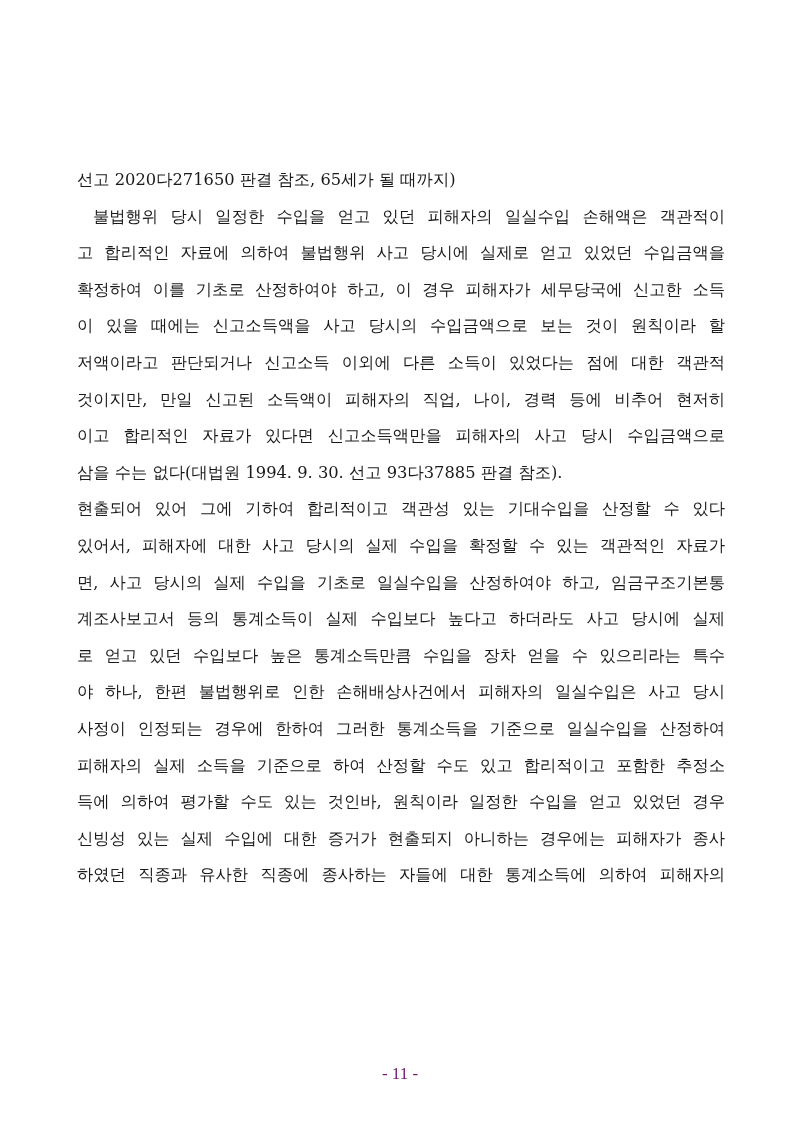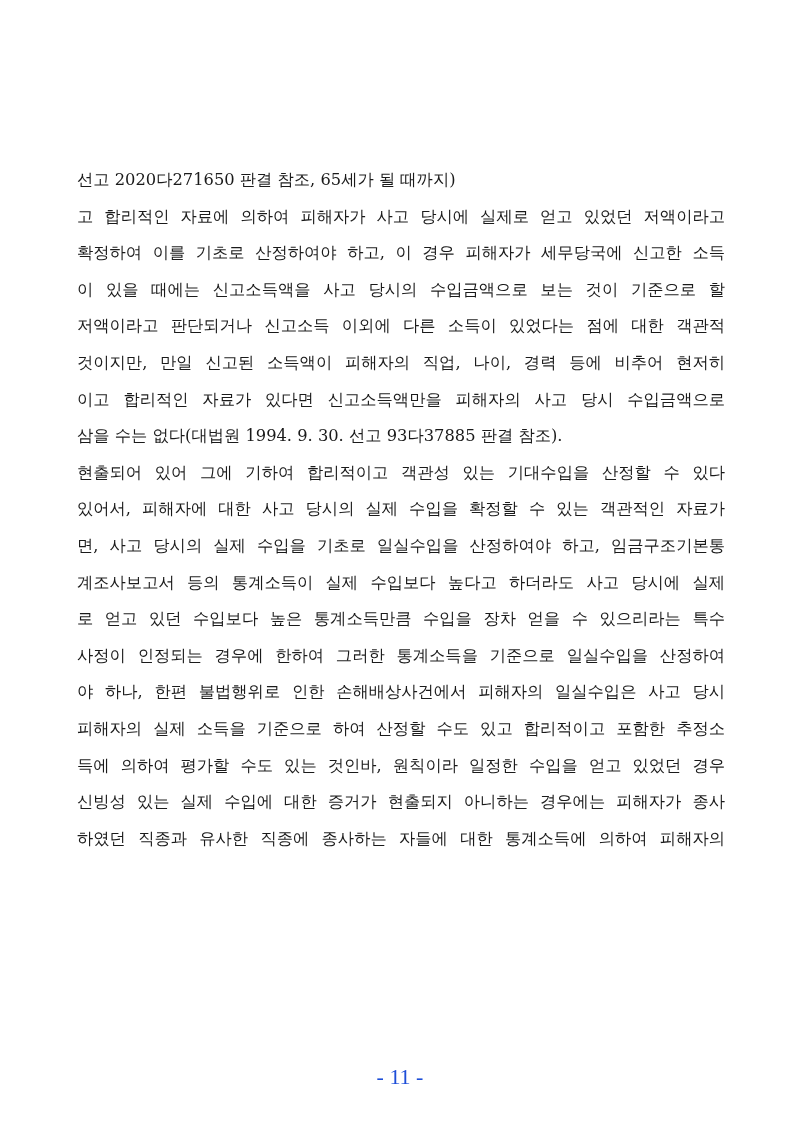--- a/index.html
+++ b/index.html
@@ -33,6 +33,7 @@
 <div class="page">
   <div class="body-text">
     <span class="line last">선고 2020다271650 판결 참조, 65세가 될 때까지)</span>
+    <span class="line indent">불법행위 당시 일정한 수입을 얻고 있던 피해자의 일실수입 손해액은 객관적이</span>
     <span class="line">고 합리적인 자료에 의하여 피해자가 사고 당시에 실제로 얻고 있었던 저액이라고</span>
     <span class="line">확정하여 이를 기초로 산정하여야 하고, 이 경우 피해자가 세무당국에 신고한 소득</span>
     <span class="line">이 있을 때에는 신고소득액을 사고 당시의 수입금액으로 보는 것이 기준으로 할</span>

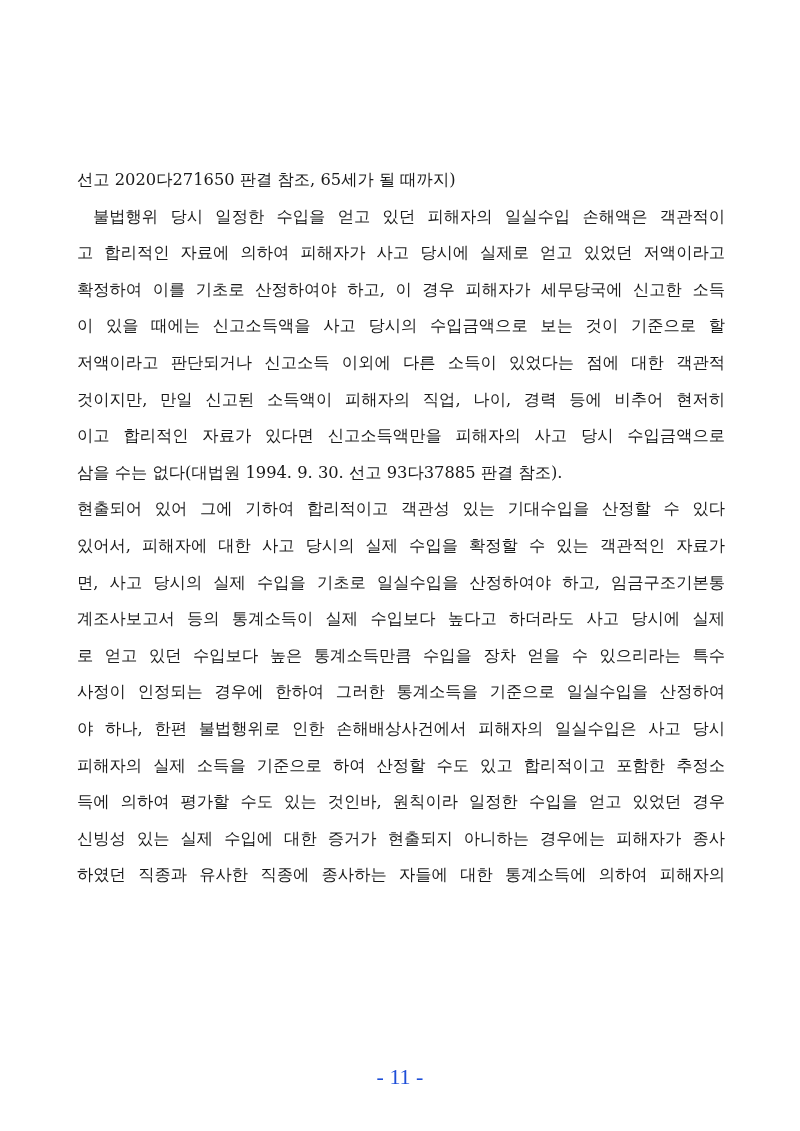--- a/index.html
+++ b/index.html
@@ -34,7 +34,7 @@
   <div class="body-text">
     <span class="line last">선고 2020다271650 판결 참조, 65세가 될 때까지)</span>
     <span class="line indent">불법행위 당시 일정한 수입을 얻고 있던 피해자의 일실수입 손해액은 객관적이</span>
-    <span class="line">고 합리적인 자료에 의하여 피해자가 사고 당시에 실제로 얻고 있었던 저액이라고</span>
+    <span class="line">고 합리적인 자료에 의하여 불법행위 사고 당시에 실제로 얻고 있었던 수입금액을</span>
     <span class="line">확정하여 이를 기초로 산정하여야 하고, 이 경우 피해자가 세무당국에 신고한 소득</span>
     <span class="line">이 있을 때에는 신고소득액을 사고 당시의 수입금액으로 보는 것이 기준으로 할</span>
     <span class="line">저액이라고 판단되거나 신고소득 이외에 다른 소득이 있었다는 점에 대한 객관적</span>

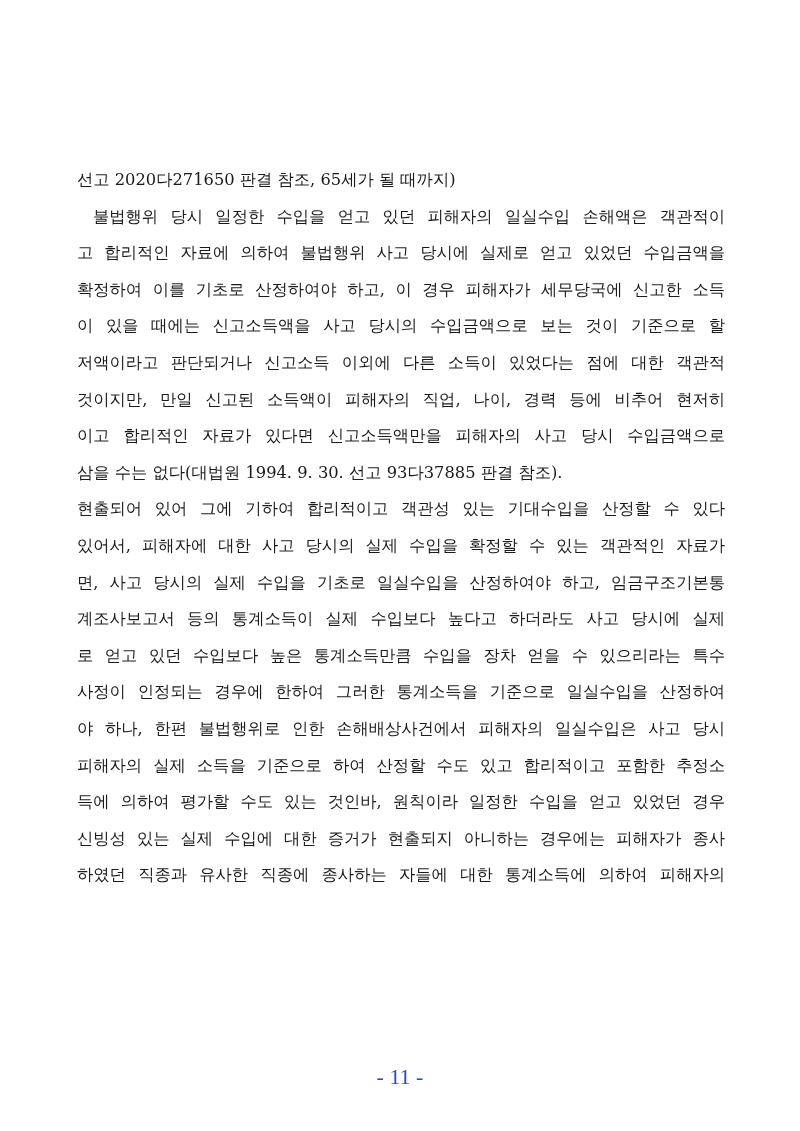--- a/index.html
+++ b/index.html
@@ -36,7 +36,7 @@
     <span class="line indent">불법행위 당시 일정한 수입을 얻고 있던 피해자의 일실수입 손해액은 객관적이</span>
     <span class="line">고 합리적인 자료에 의하여 불법행위 사고 당시에 실제로 얻고 있었던 수입금액을</span>
     <span class="line">확정하여 이를 기초로 산정하여야 하고, 이 경우 피해자가 세무당국에 신고한 소득</span>
-    <span class="line">이 있을 때에는 신고소득액을 사고 당시의 수입금액으로 보는 것이 기준으로 할</span>
+    <span class="line">이 있을 때에는 신고소득액을 사고 당시의 수입금액으로 보는 것이 원칙이라 할</span>
     <span class="line">저액이라고 판단되거나 신고소득 이외에 다른 소득이 있었다는 점에 대한 객관적</span>
     <span class="line">것이지만, 만일 신고된 소득액이 피해자의 직업, 나이, 경력 등에 비추어 현저히</span>
     <span class="line">이고 합리적인 자료가 있다면 신고소득액만을 피해자의 사고 당시 수입금액으로</span>

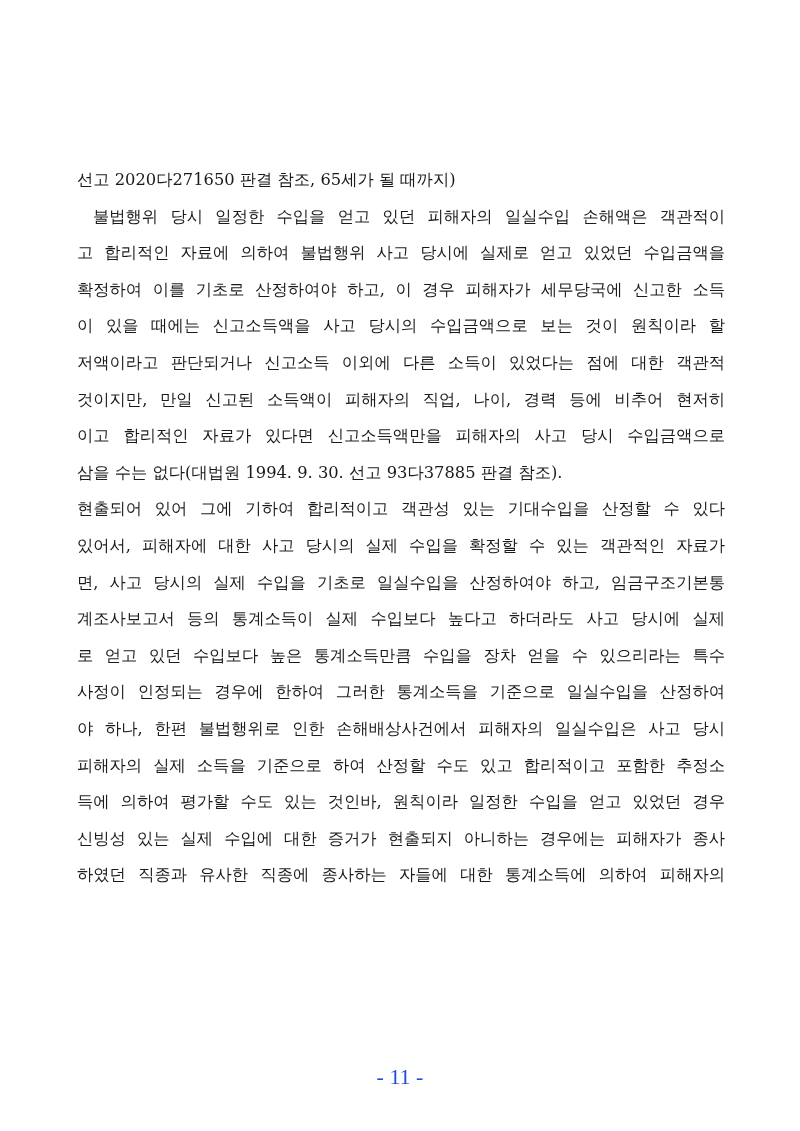--- a/index.html
+++ b/index.html
@@ -46,8 +46,8 @@
     <span class="line">면, 사고 당시의 실제 수입을 기초로 일실수입을 산정하여야 하고, 임금구조기본통</span>
     <span class="line">계조사보고서 등의 통계소득이 실제 수입보다 높다고 하더라도 사고 당시에 실제</span>
     <span class="line">로 얻고 있던 수입보다 높은 통계소득만큼 수입을 장차 얻을 수 있으리라는 특수</span>
+    <span class="line">야 하나, 한편 불법행위로 인한 손해배상사건에서 피해자의 일실수입은 사고 당시</span>
     <span class="line">사정이 인정되는 경우에 한하여 그러한 통계소득을 기준으로 일실수입을 산정하여</span>
-    <span class="line">야 하나, 한편 불법행위로 인한 손해배상사건에서 피해자의 일실수입은 사고 당시</span>
     <span class="line">피해자의 실제 소득을 기준으로 하여 산정할 수도 있고 합리적이고 포함한 추정소</span>
     <span class="line">득에 의하여 평가할 수도 있는 것인바, 원칙이라 일정한 수입을 얻고 있었던 경우</span>
     <span class="line">신빙성 있는 실제 수입에 대한 증거가 현출되지 아니하는 경우에는 피해자가 종사</span>

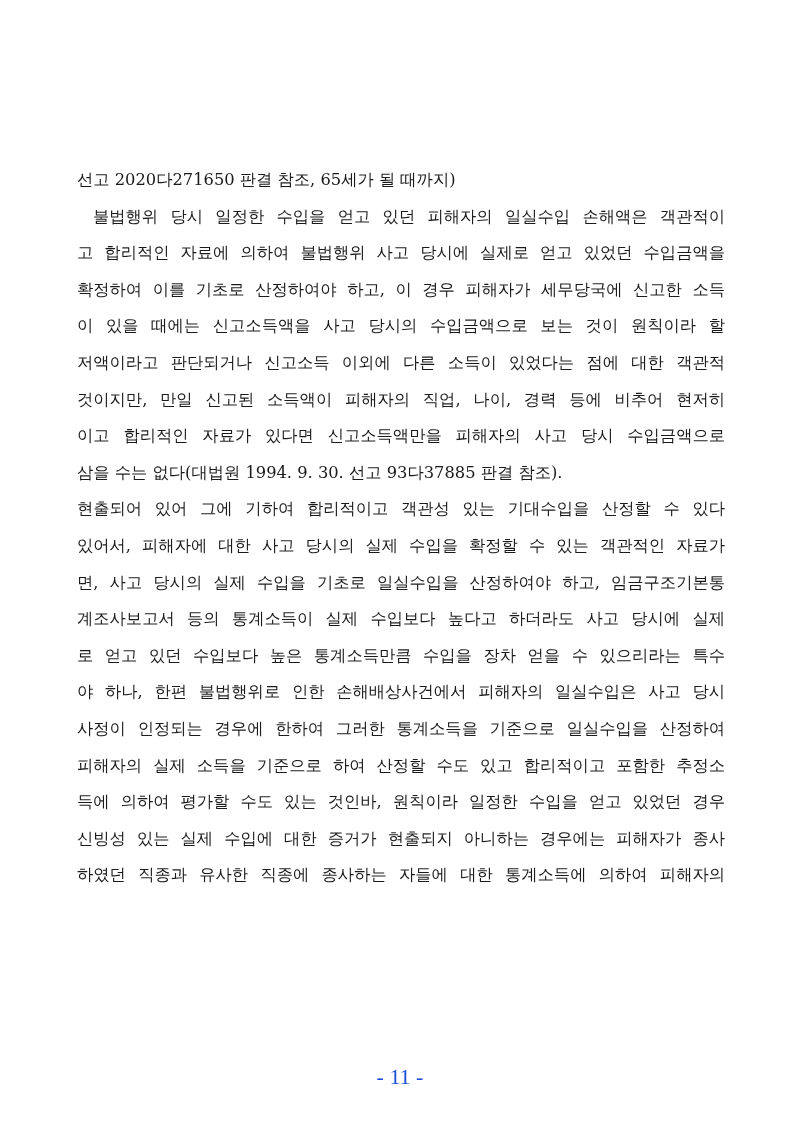--- a/index.html
+++ b/index.html
@@ -24,7 +24,7 @@
       position: absolute; left: 0; width: 800px; top: 1064px;
       text-align: center;
       font-family: "Liberation Serif", "DejaVu Serif", serif;
-      font-size: 22px; color: #1d4ed8;
+      font-size: 17px; color: #701a75;
     }
   </style>
 </head>

